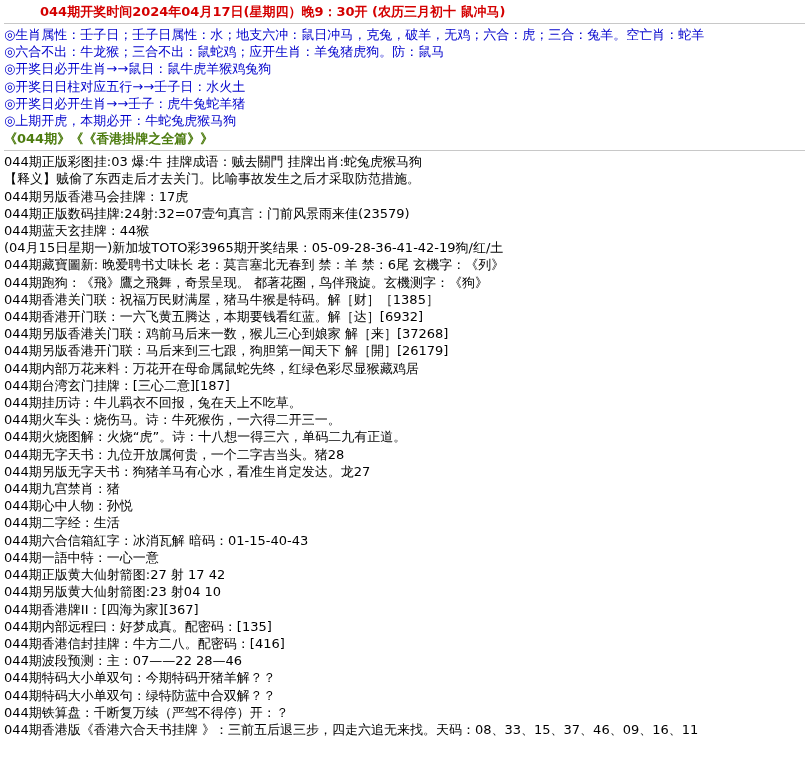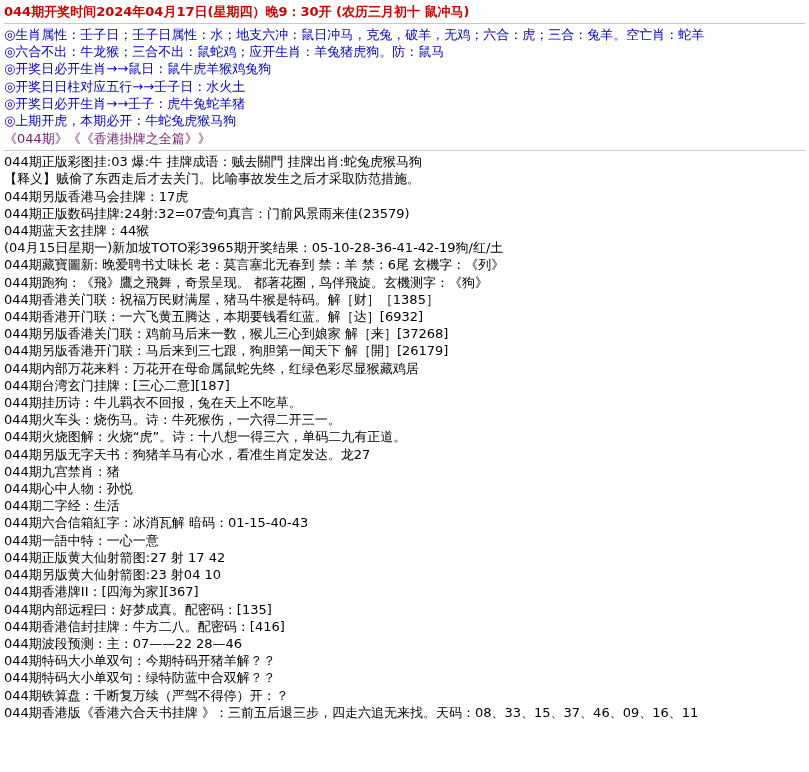--- a/index.html
+++ b/index.html
@@ -29,6 +29,7 @@
     color: #d40000;
     font-weight: bold;
     line-height: 18px;
+    margin-left: 36px;
   }
   .hr {
     border: 0;

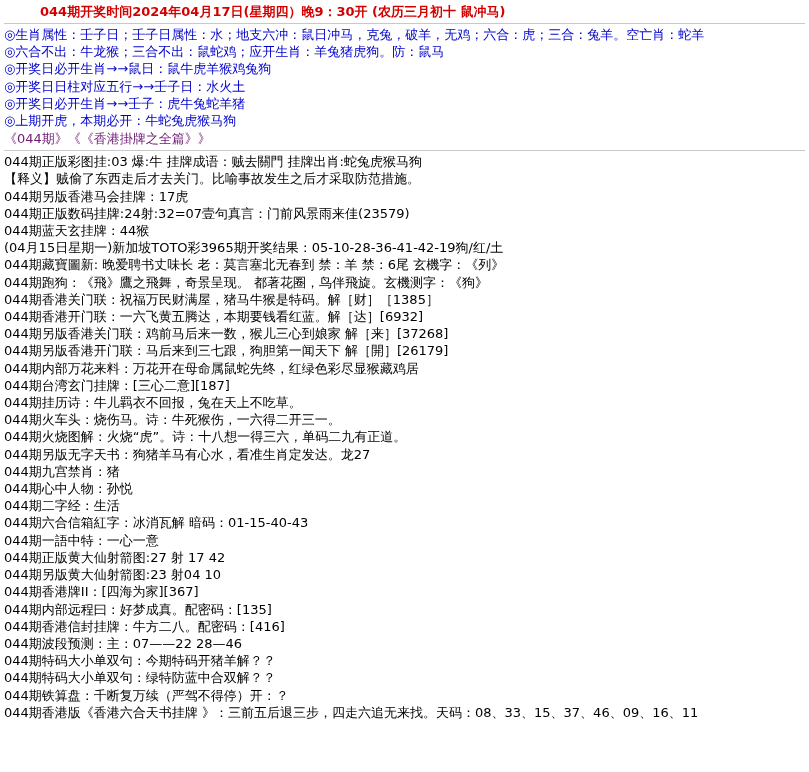--- a/index.html
+++ b/index.html
@@ -38,8 +38,8 @@
     height: 0;
   }
   .sec-title {
-    color: #701a75;
-    font-weight: normal;
+    color: #4d7c0f;
+    font-weight: bold;
     line-height: 19px;
   }
   .small { font-size: 13px; }

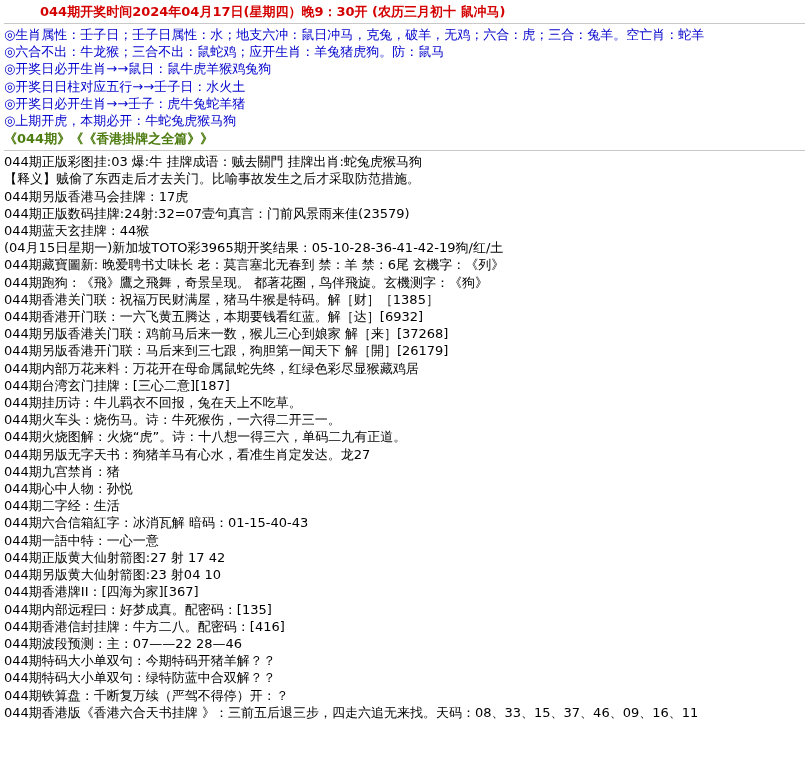--- a/index.html
+++ b/index.html
@@ -70,7 +70,7 @@
     <div class="line">044期另版香港马会挂牌：17虎</div>
     <div class="line">044期正版数码挂牌:24射:32=07壹句真言：门前风景雨来佳(23579)</div>
     <div class="line">044期蓝天玄挂牌：44猴</div>
-    <div class="line">(04月15日星期一)新加坡TOTO彩3965期开奖结果：05-10-28-36-41-42-19狗/红/土</div>
+    <div class="line">(04月15日星期一)新加坡TOTO彩3965期开奖结果：05-09-28-36-41-42-19狗/红/土</div>
     <div class="line">044期藏寶圖新: 晚爱聘书丈味长  老：莫言塞北无春到  禁：羊  禁：6尾  玄機字：《列》</div>
     <div class="line">044期跑狗：《飛》鷹之飛舞，奇景呈现。  都著花圈，鸟伴飛旋。玄機测字：《狗》</div>
     <div class="line">044期香港关门联：祝福万民财满屋，猪马牛猴是特码。解［财］［1385］</div>

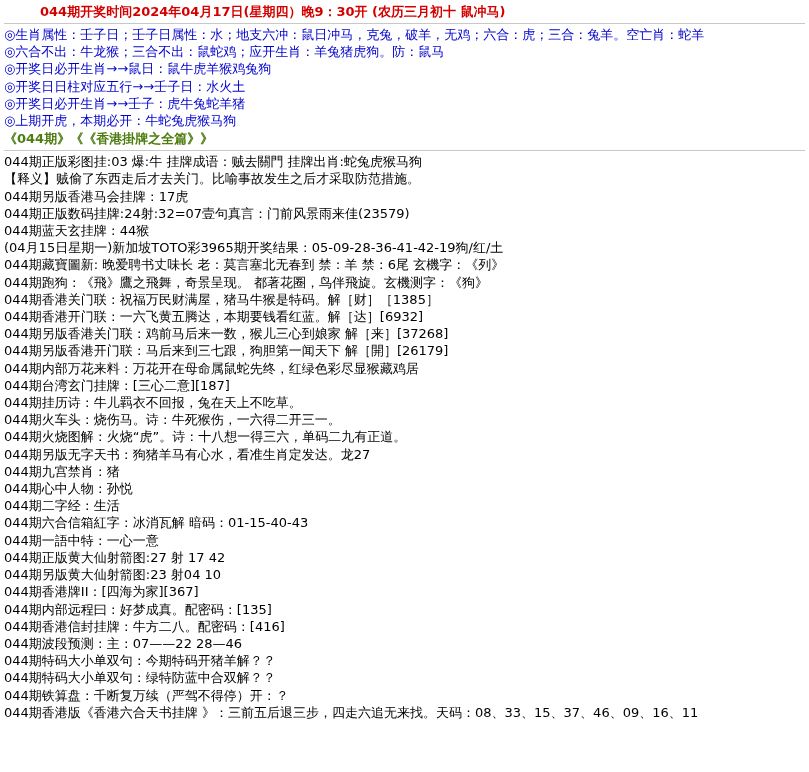--- a/index.html
+++ b/index.html
@@ -82,6 +82,7 @@
     <div class="line">044期挂历诗：牛儿羁衣不回报，兔在天上不吃草。</div>
     <div class="line">044期火车头：烧伤马。诗：牛死猴伤，一六得二开三一。</div>
     <div class="line">044期火烧图解：火烧“虎”。诗：十八想一得三六，单码二九有正道。</div>
+    <div class="line">044期无字天书：九位开放属何贵，一个二字吉当头。猪28</div>
     <div class="line">044期另版无字天书：狗猪羊马有心水，看准生肖定发达。龙27</div>
     <div class="line">044期九宫禁肖：猪</div>
     <div class="line">044期心中人物：孙悦</div>

